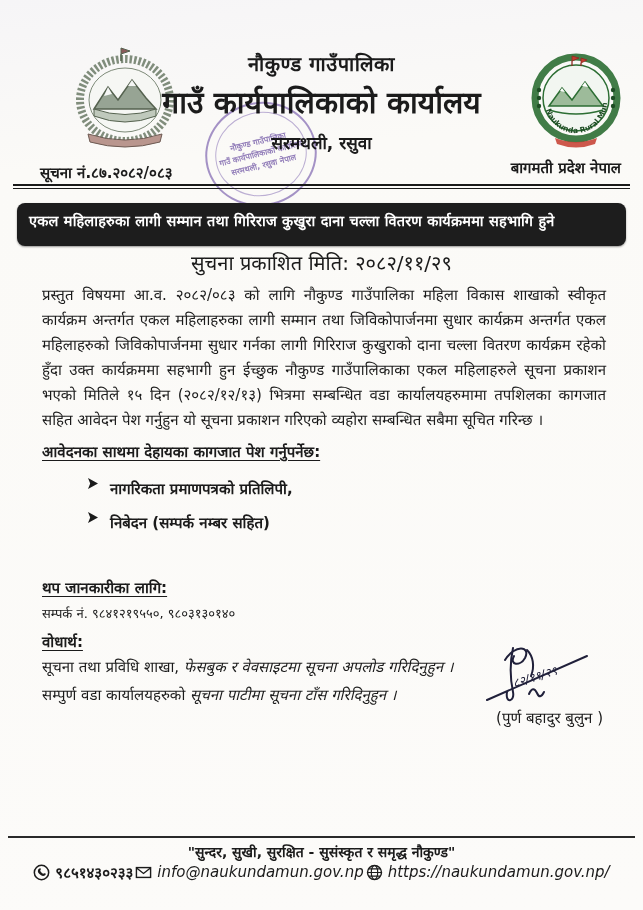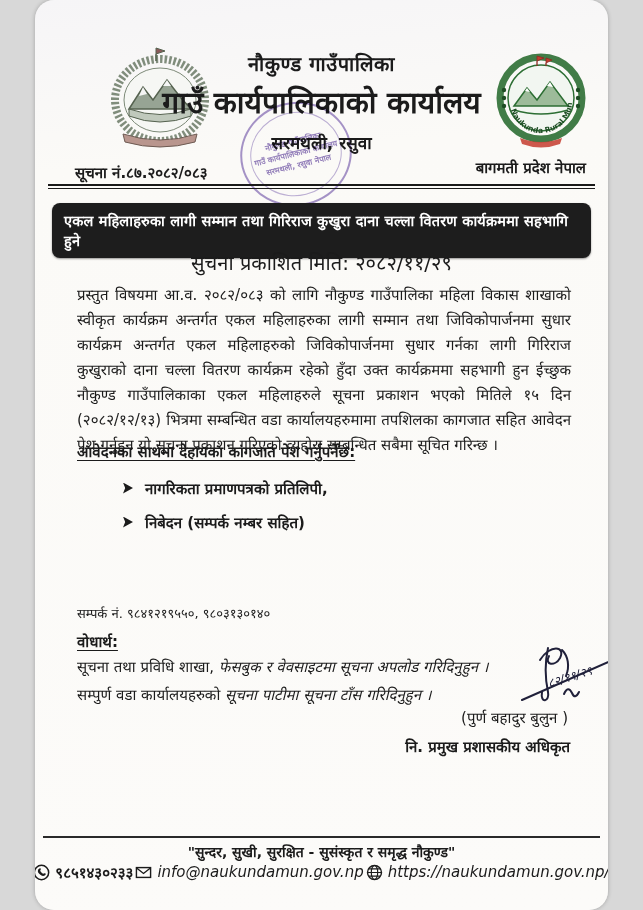--- a/index.html
+++ b/index.html
@@ -6,11 +6,10 @@
   html,body { background:#d8d8d8; }
   body { font-family:"DejaVu Sans","Liberation Sans",sans-serif; }
   .page {
-    position:relative; width:573px; height:910px; margin:0 auto;
+    position:relative; width:643px; height:910px; margin:0 auto;
     background:linear-gradient(175deg,#f6f5f7 0%, #fbfaf7 18%, #fcfbf9 100%);
     color:#1b1b1b; overflow:hidden;
     box-shadow:0 0 4px rgba(0,0,0,.25);
-    border-radius:19px;
   }
 
   

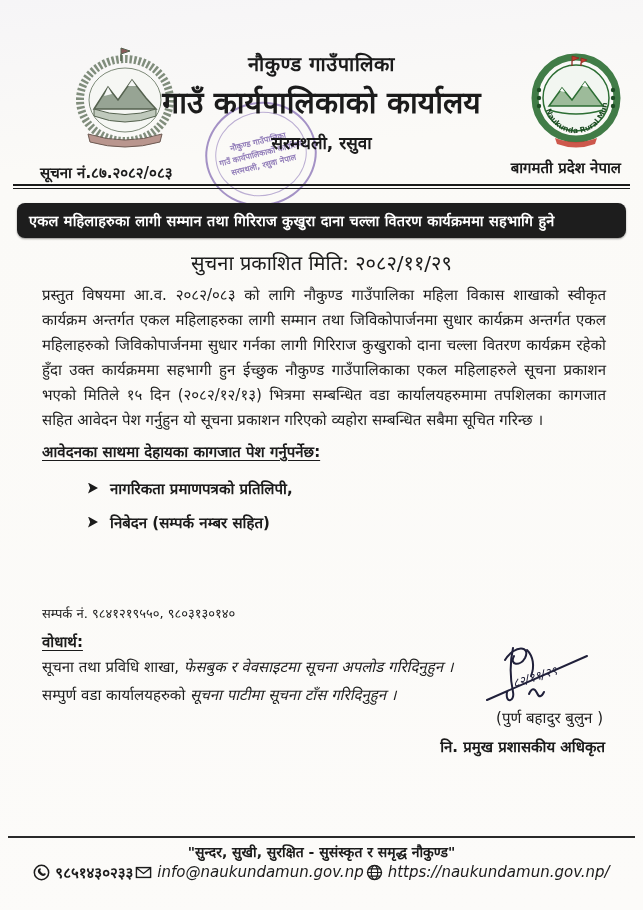--- a/index.html
+++ b/index.html
@@ -47,7 +47,7 @@
   .banner {
     position:absolute; left:17px; right:17px; top:203px;
     background:#1d1d1d; color:#fff; border-radius:8px;
-    padding:7px 12px 8px 12px; font-size:14.5px; font-weight:bold; letter-spacing:.2px;
+    padding:7px 12px 16px 12px; font-size:14.5px; font-weight:bold; letter-spacing:.2px;
     box-shadow:0 1px 2px rgba(0,0,0,.4);
   }
   .pub-date { position:absolute; left:0; right:0; top:249px; text-align:center; font-size:20px; }

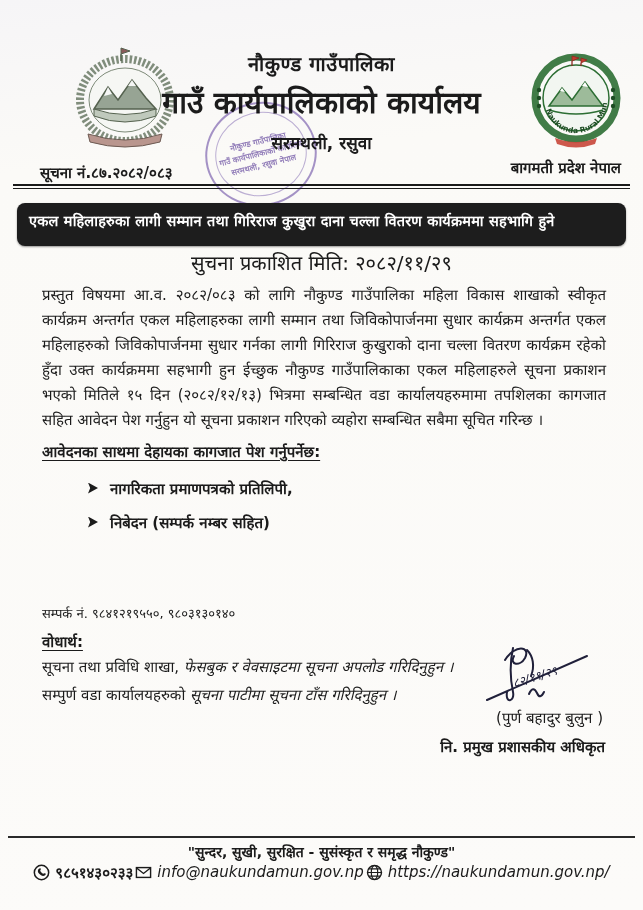--- a/index.html
+++ b/index.html
@@ -63,7 +63,7 @@
     text-decoration:underline; text-underline-offset:3px;
   }
   .doc-list { position:absolute; left:88px; top:478px; font-size:15px; font-weight:600; }
-  .doc-item { display:flex; align-items:center; margin-bottom:14px; }
+  .doc-item { display:flex; margin-bottom:14px; }
   .arrowhead {
     width:10px; height:11px; margin-right:12px; flex:0 0 auto;
     background:#1b1b1b; clip-path:polygon(0 0,100% 50%,0 100%,22% 50%);

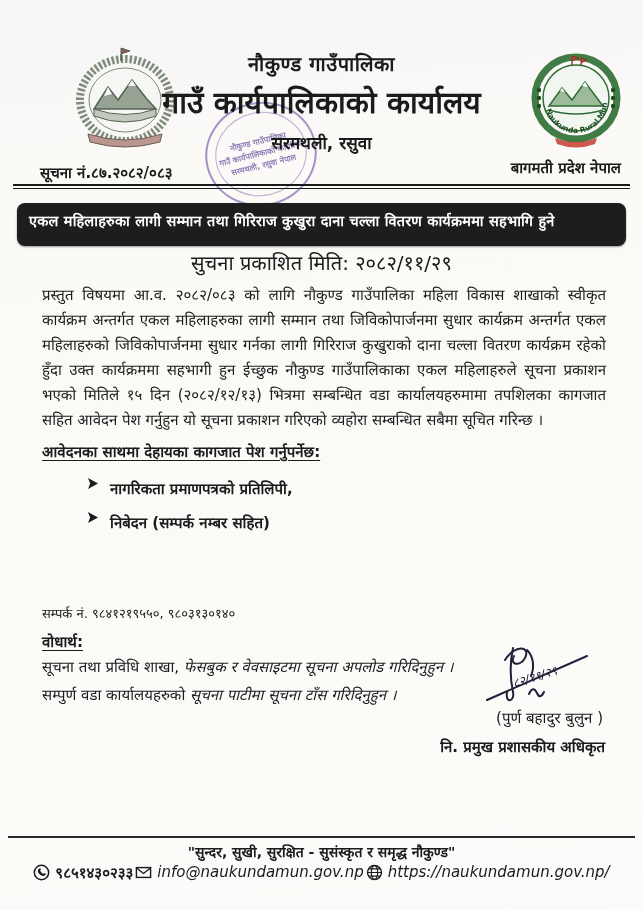--- a/index.html
+++ b/index.html
@@ -180,6 +180,7 @@
     </div>
   </div>
 
+  <div class="more-info-heading">थप जानकारीका लागि:</div>
   <div class="phone-line">सम्पर्क नं. ९८४१२१९५५०, ९८०३१३०१४०</div>
 
   <div class="cc-heading">वोधार्थ:</div>

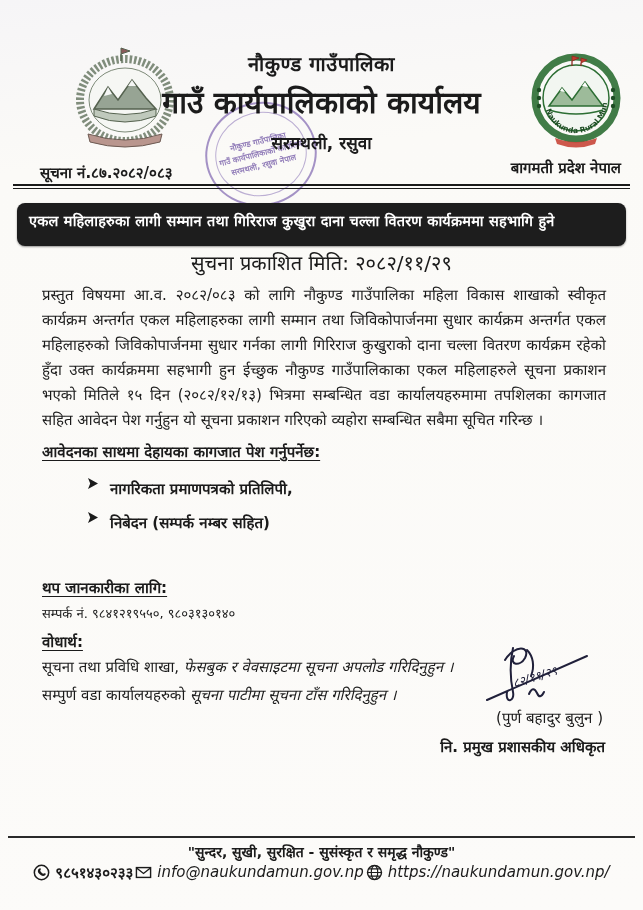--- a/index.html
+++ b/index.html
@@ -198,7 +198,6 @@
   </svg>
   <div class="handwritten-date">८२/११/२९</div>
   <div class="sig-name">(पुर्ण बहादुर बुलुन )</div>
-  <div class="sig-title">नि. प्रमुख प्रशासकीय अधिकृत</div>
 
   <div class="footer-rule"></div>
   <div class="slogan">"सुन्दर, सुखी, सुरक्षित - सुसंस्कृत र समृद्ध नौकुण्ड"</div>

